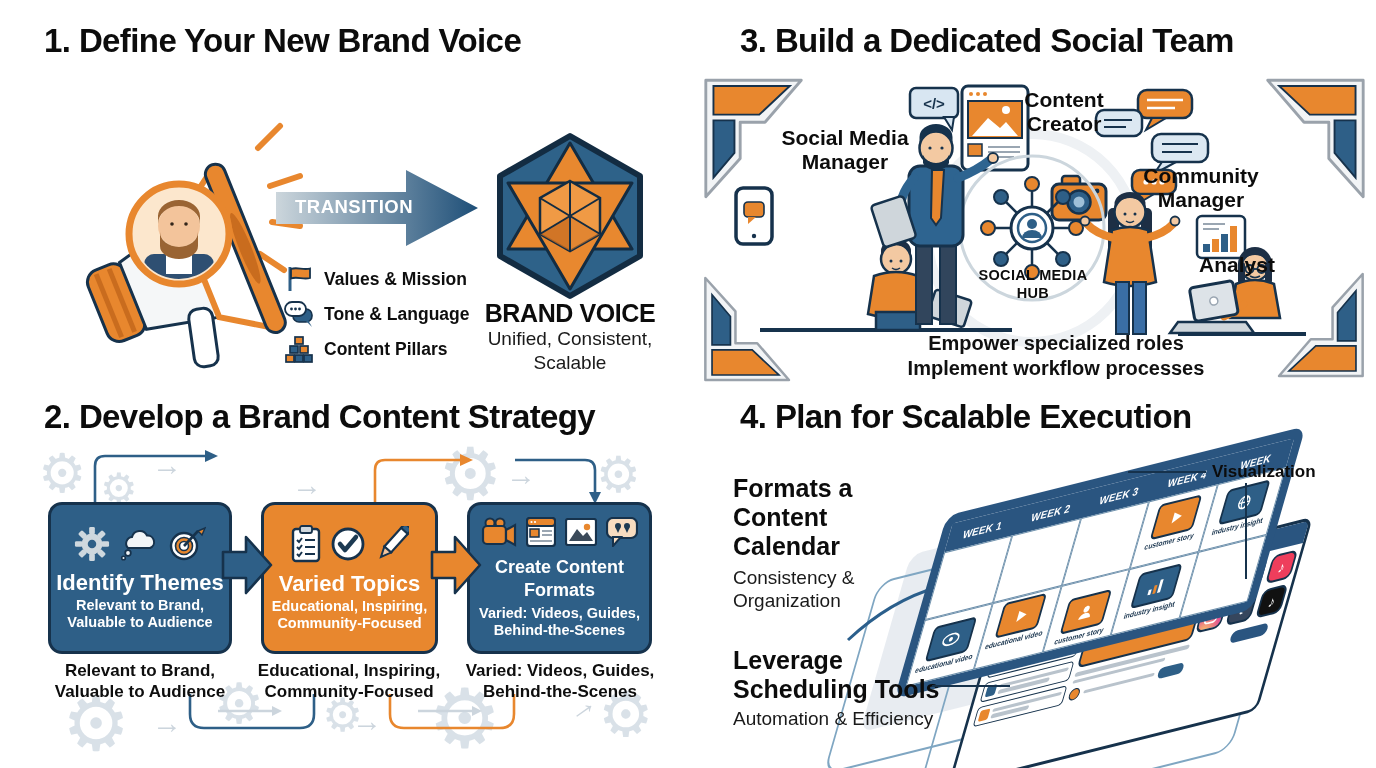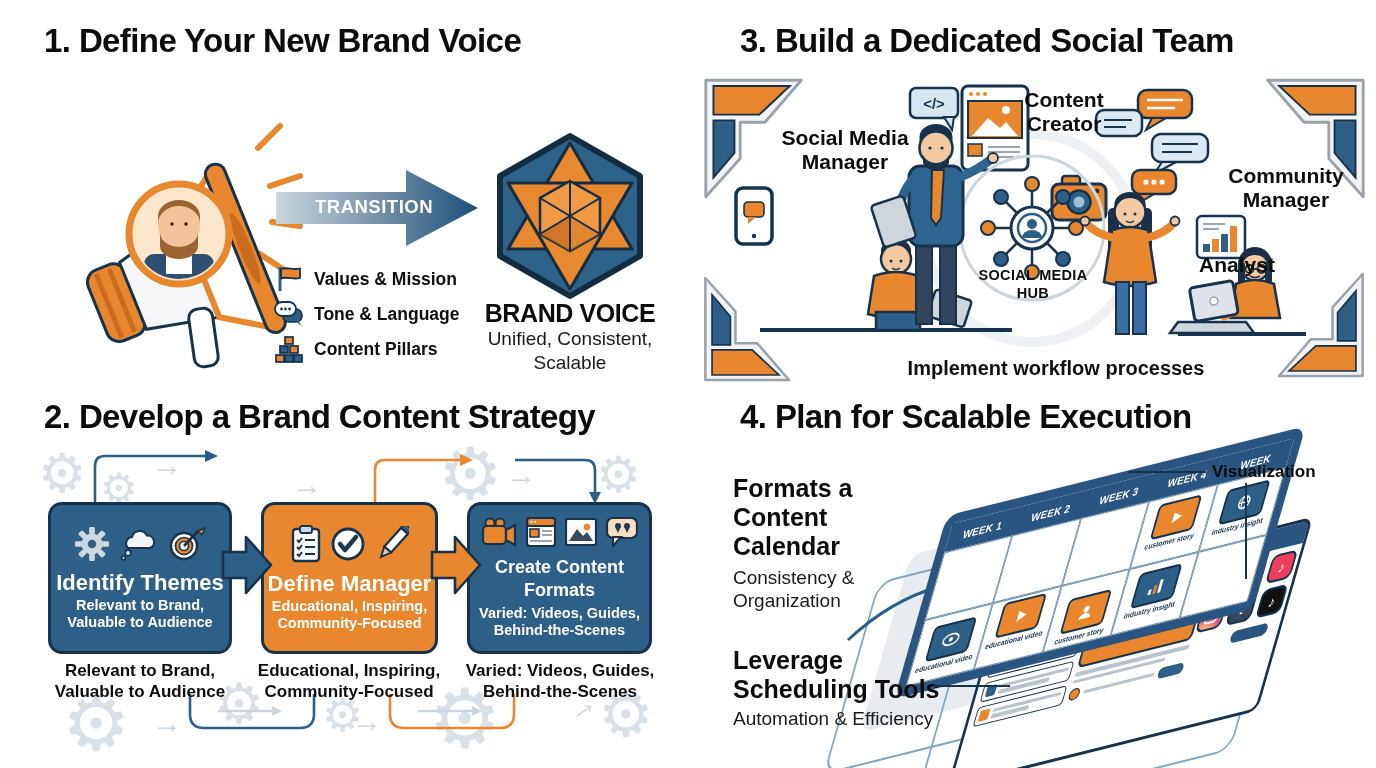--- a/index.html
+++ b/index.html
@@ -590,7 +590,7 @@
     <span>Content</span><br>
     <span>Creator</span>
   </div>
-  <div class="role-label" style="left:1211px;top:164px;width:150px">
+  <div class="role-label" style="left:1126px;top:164px;width:150px">
     <span>Community</span><br>
     <span>Manager</span>
   </div>

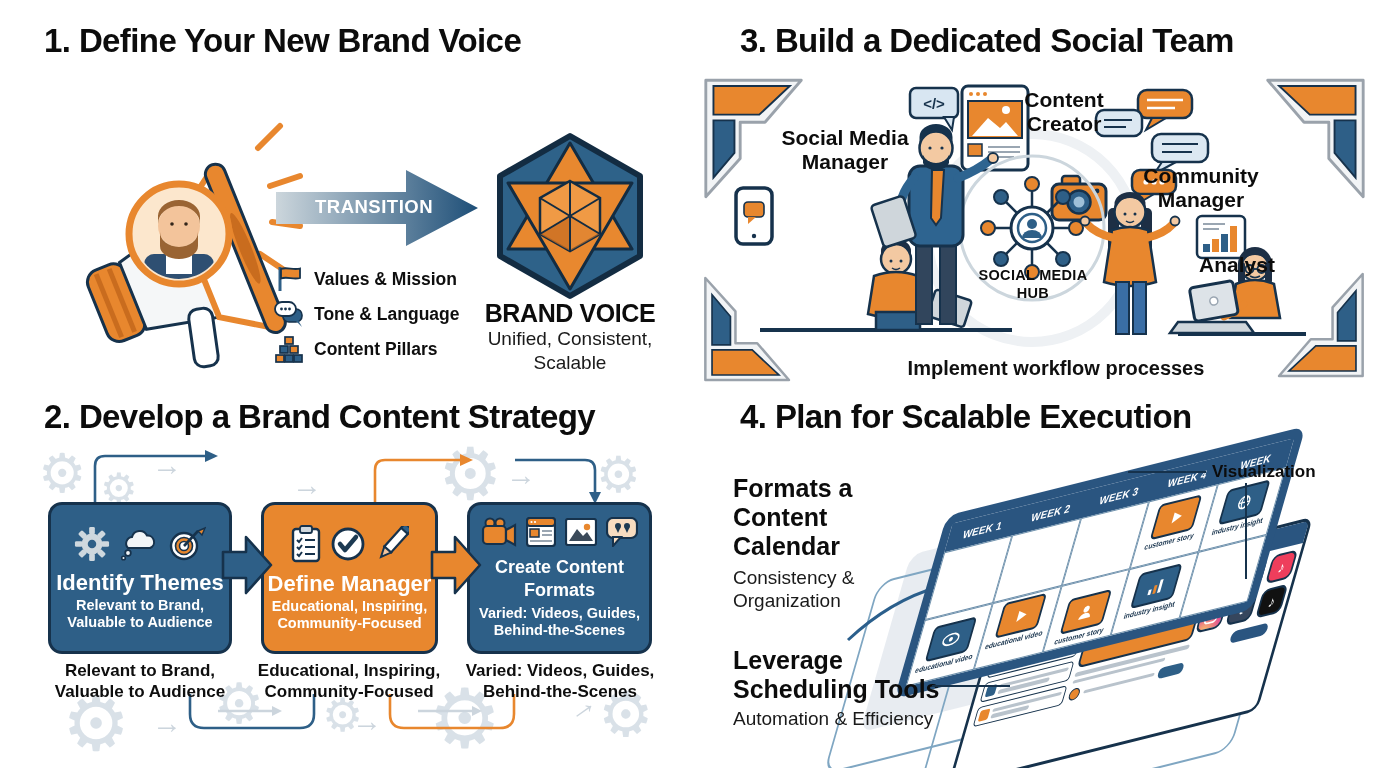--- a/index.html
+++ b/index.html
@@ -15,7 +15,7 @@
   .vl-row{position:absolute;display:flex;align-items:center;gap:10px;font-size:17.5px;font-weight:700;white-space:nowrap;color:#0e0e0e;}
   .vl-icon{width:30px;height:30px;display:flex;align-items:center;justify-content:center;}
   #transition-label{position:absolute;left:288px;top:196px;width:132px;text-align:center;color:#fff;
-    font-size:18.5px;font-weight:700;letter-spacing:0.5px;margin-left:20px;}
+    font-size:18.5px;font-weight:700;letter-spacing:0.5px;}
 
   
   .gear-deco{position:absolute;color:#d9e1e8;line-height:1;z-index:0;user-select:none;}

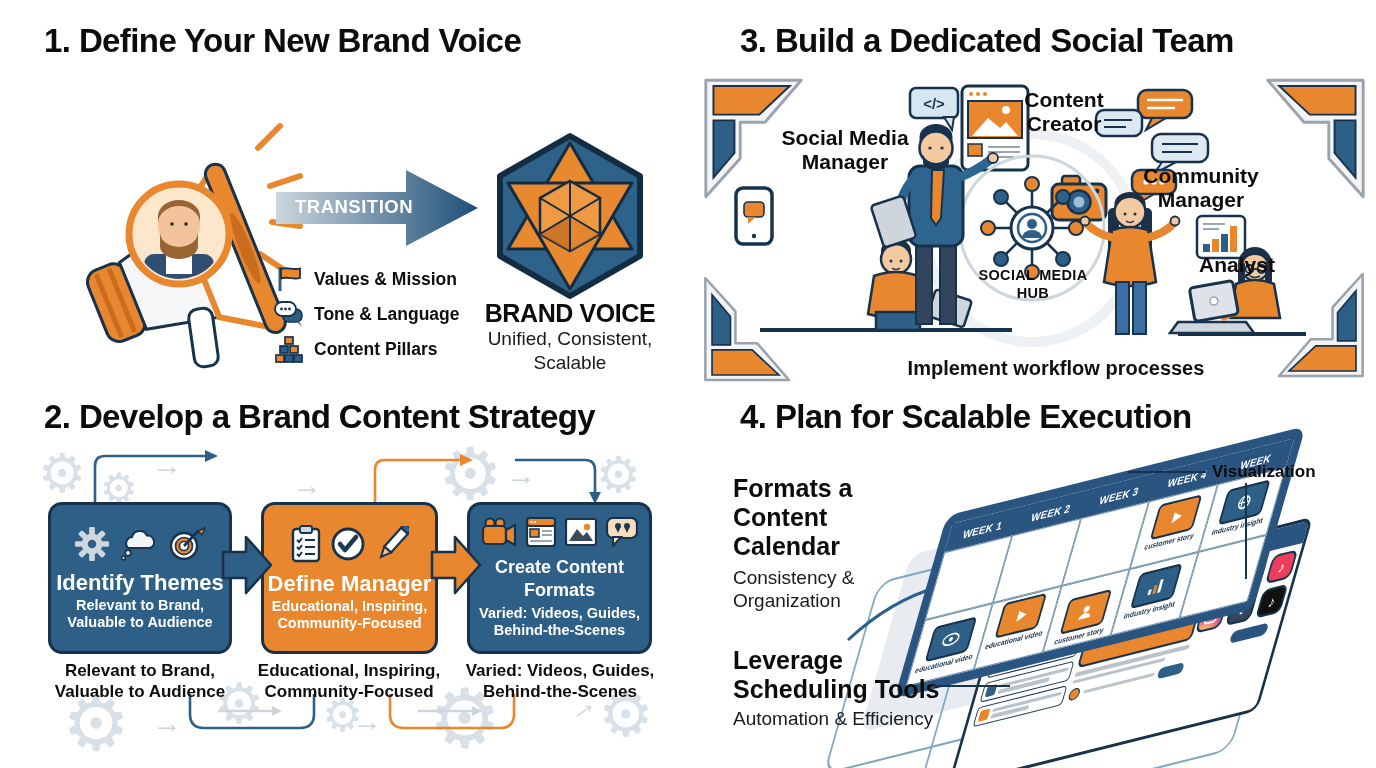--- a/index.html
+++ b/index.html
@@ -130,7 +130,7 @@
   <div class="voice-block" style="left:18px;top:296px;width:262px">
   </div>
 
-  <div class="abs" style="left:274px;top:258px;width:200px;height:110px">
+  <div class="abs" style="left:284px;top:258px;width:200px;height:110px">
     <div class="vl-row" style="top:6px">
       <span class="vl-icon">
         <svg width="26" height="28" viewBox="0 0 26 28">

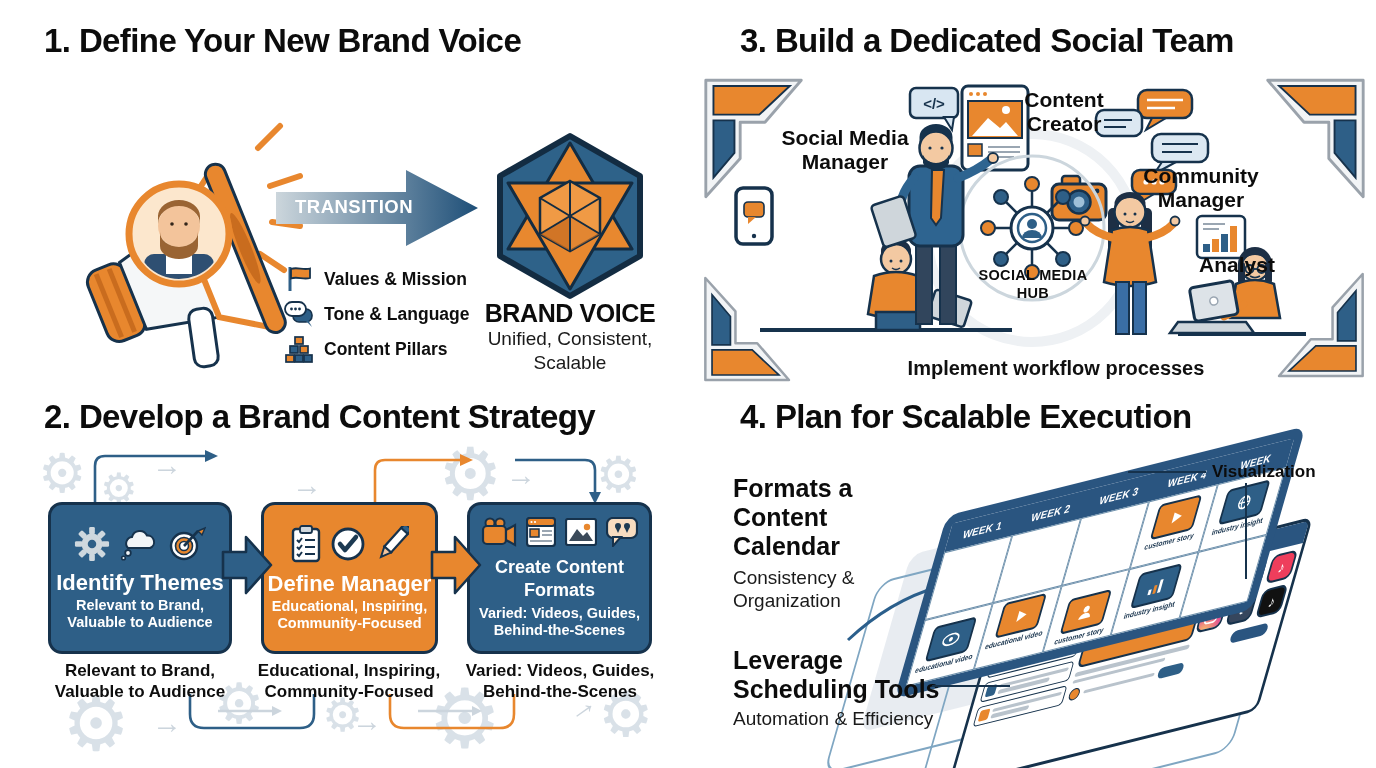--- a/index.html
+++ b/index.html
@@ -602,7 +602,7 @@
     <span>HUB</span>
   </div>
   <div id="s3-footer">
-    <br>
+    <span>Empower specialized roles</span><br>
     <span>Implement workflow processes</span>
   </div>
 

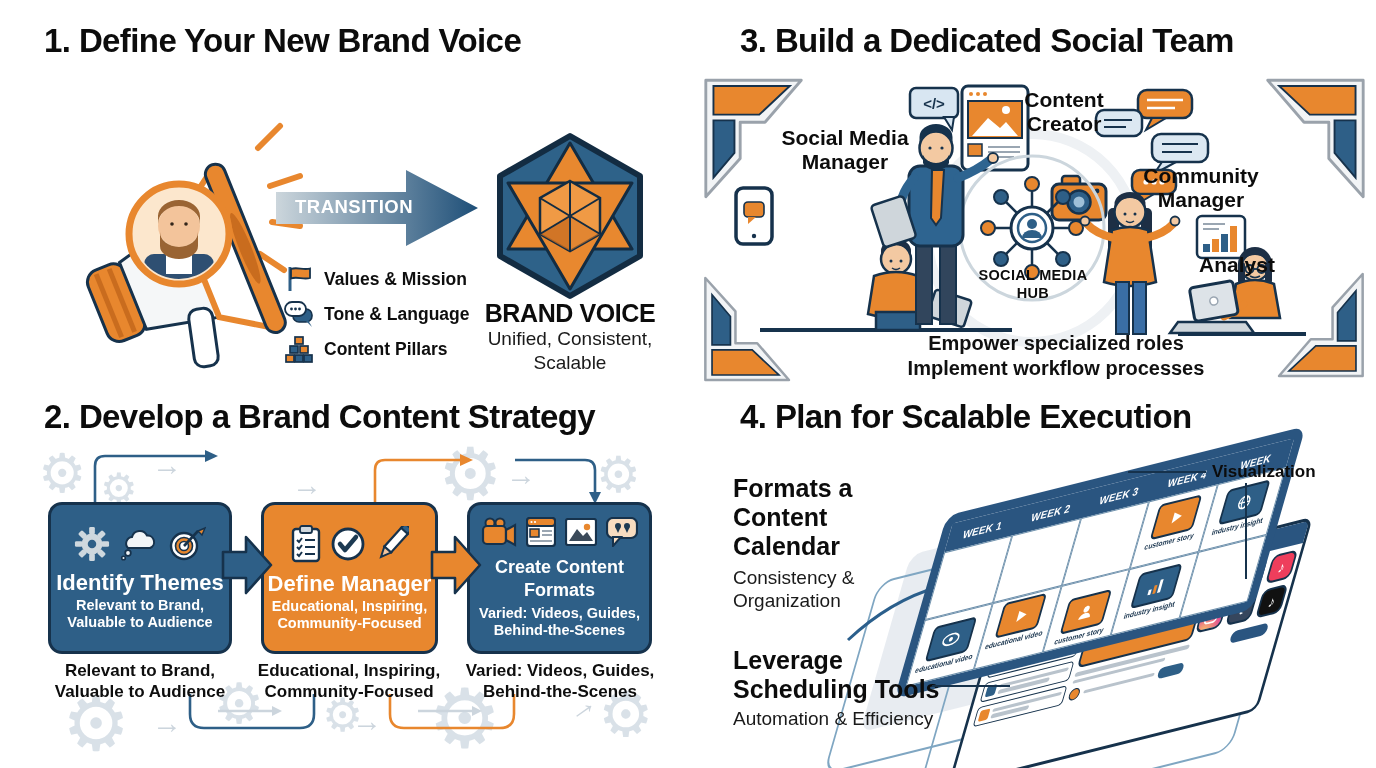--- a/index.html
+++ b/index.html
@@ -297,7 +297,7 @@
           </svg>
       </span>
     </div>
-    <div class="st">Define Manager</div>
+    <div class="st">Varied Topics</div>
     <div class="ss">
       <span>Educational, Inspiring,</span><br>
       <span>Community-Focused</span>

